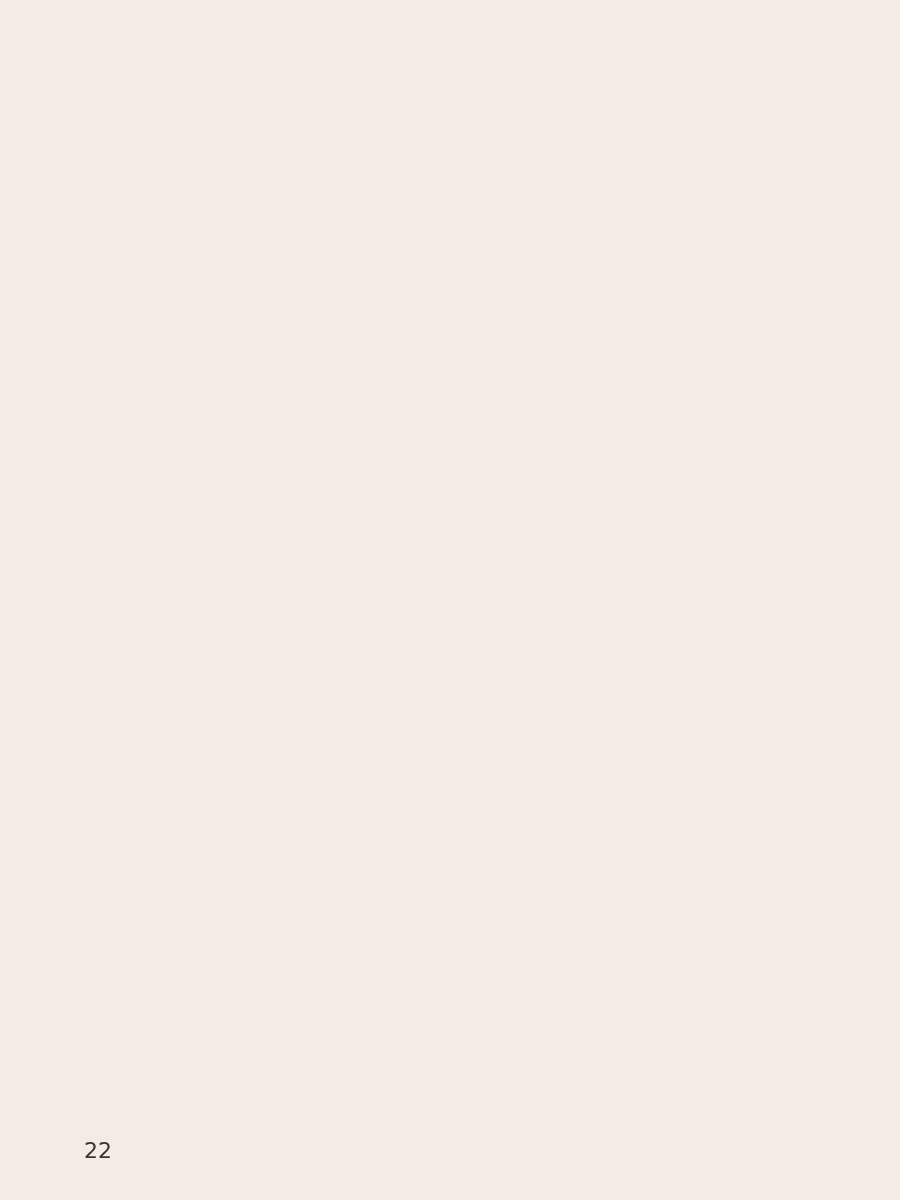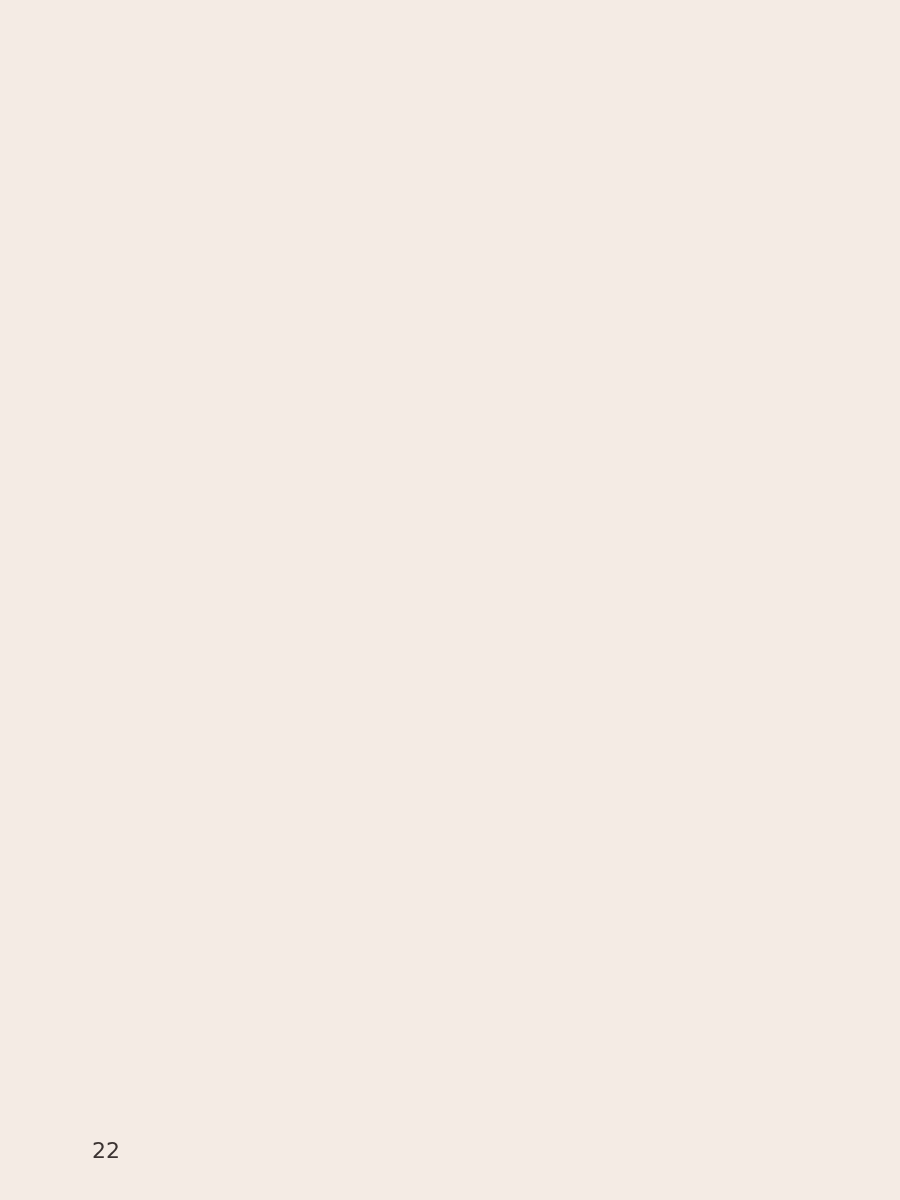--- a/index.html
+++ b/index.html
@@ -11,7 +11,7 @@
     }
     .page { position: relative; width: 900px; height: 1200px; }
     .page-number {
-      position: absolute; left: 92px; top: 1138px;
+      position: absolute; left: 84px; top: 1138px;
       font-family: "DejaVu Sans", "Liberation Sans", sans-serif;
       font-size: 22px; color: #3b3331;
     }

